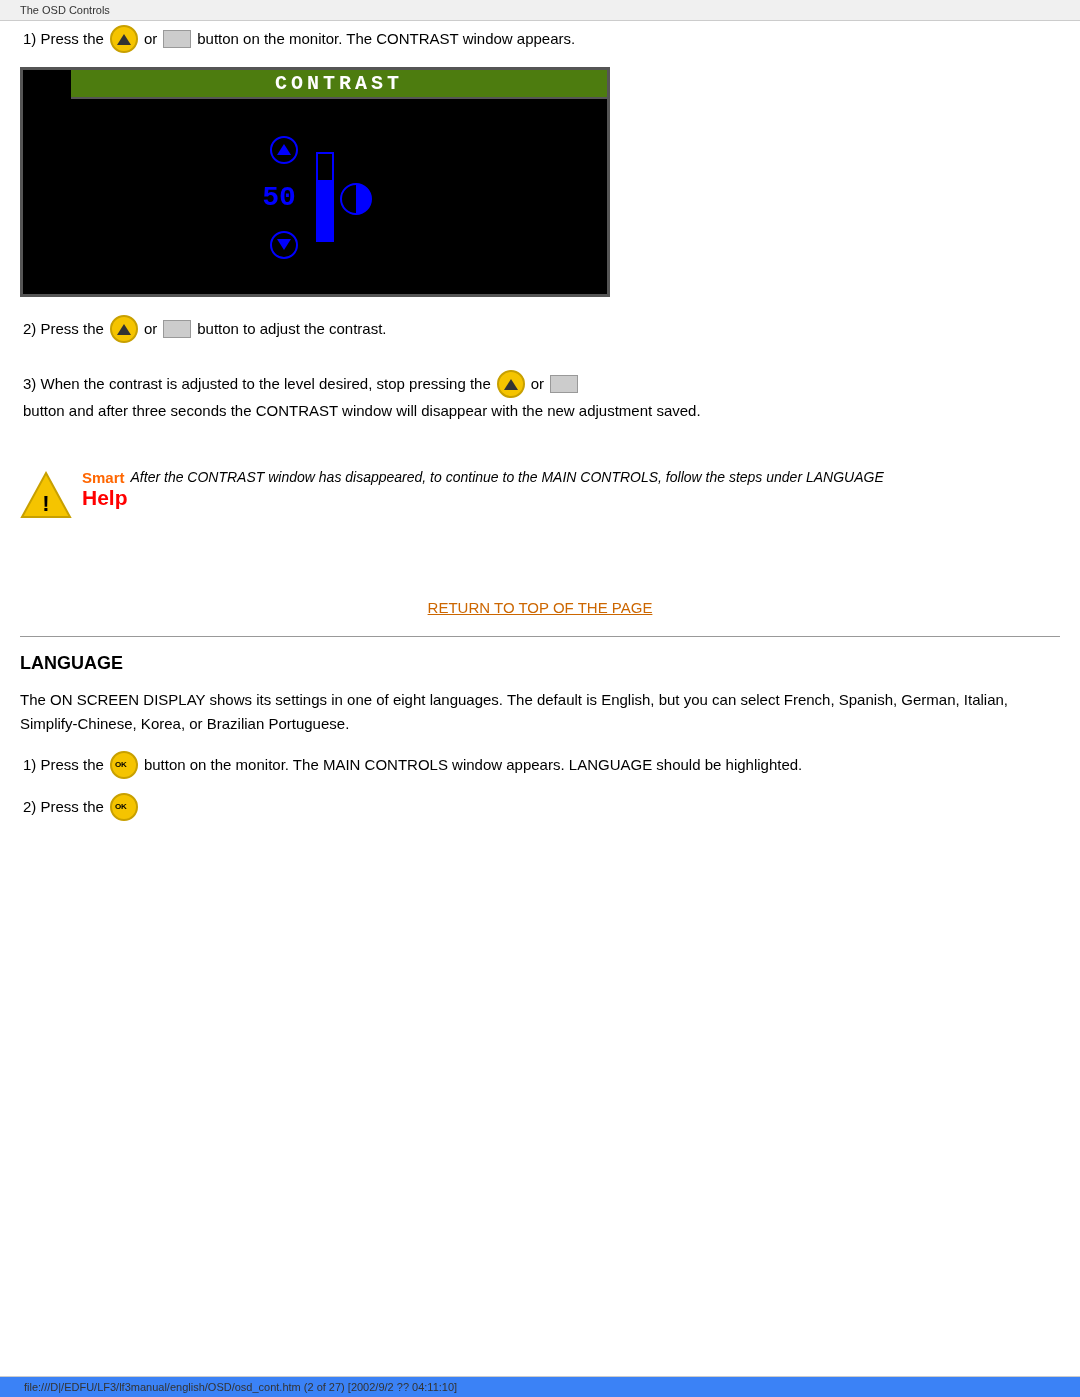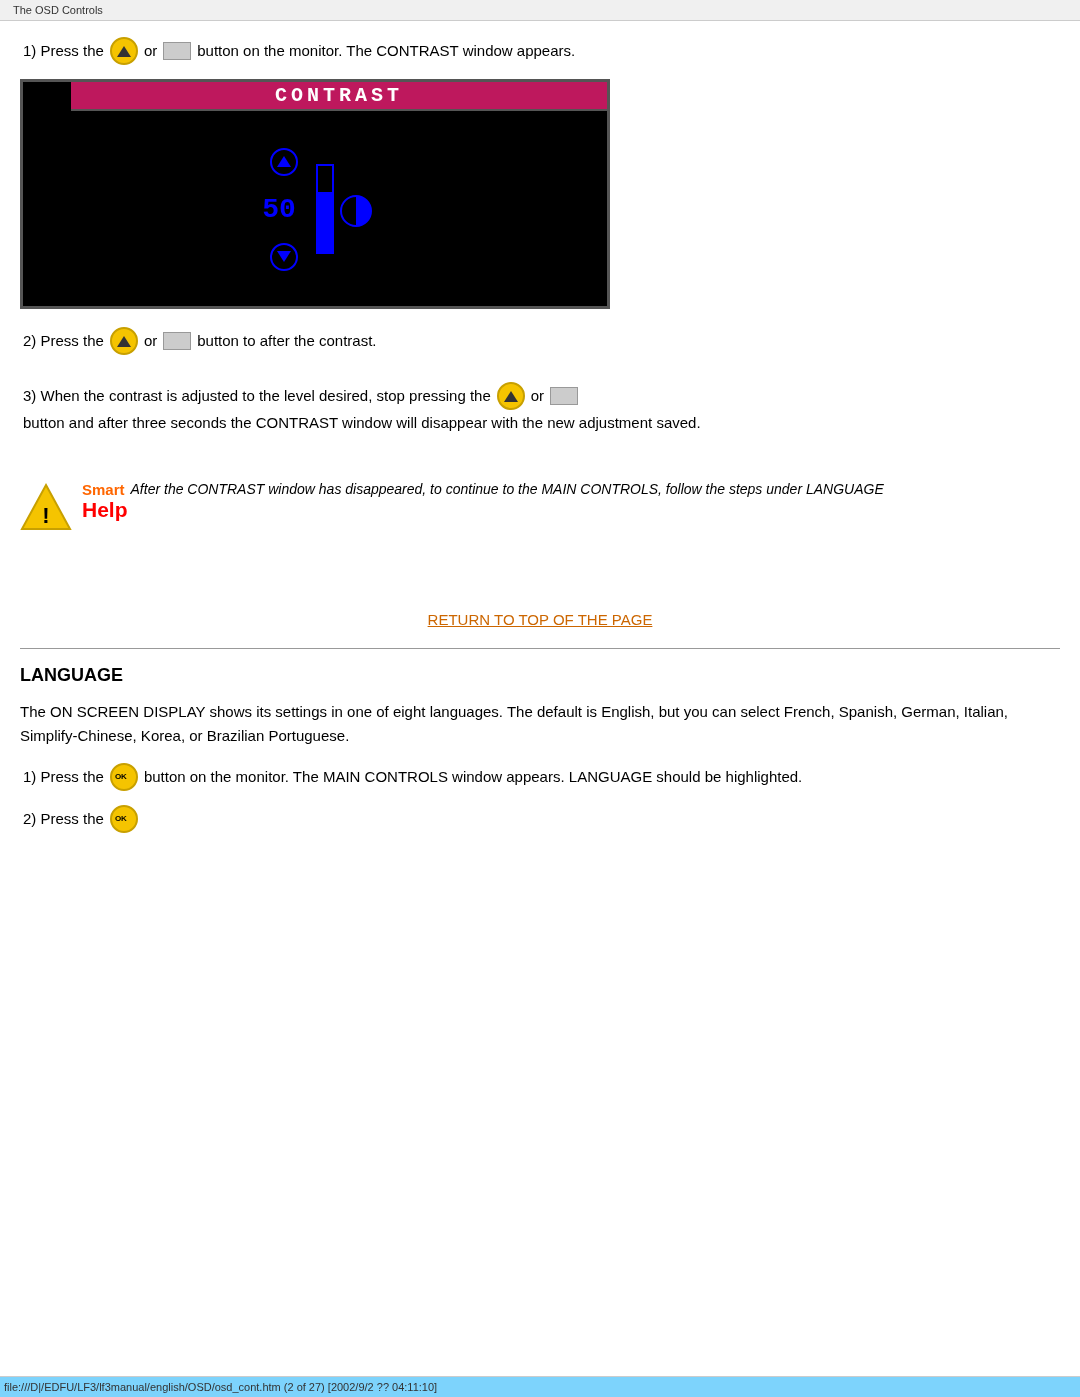--- a/index.html
+++ b/index.html
@@ -15,7 +15,7 @@
     #browser-title {
       font-size: 11px;
       color: #333;
-      padding: 4px 13px;
+      padding: 4px 20px;
       border-bottom: 1px solid #ccc;
       background: #f0f0f0;
     }

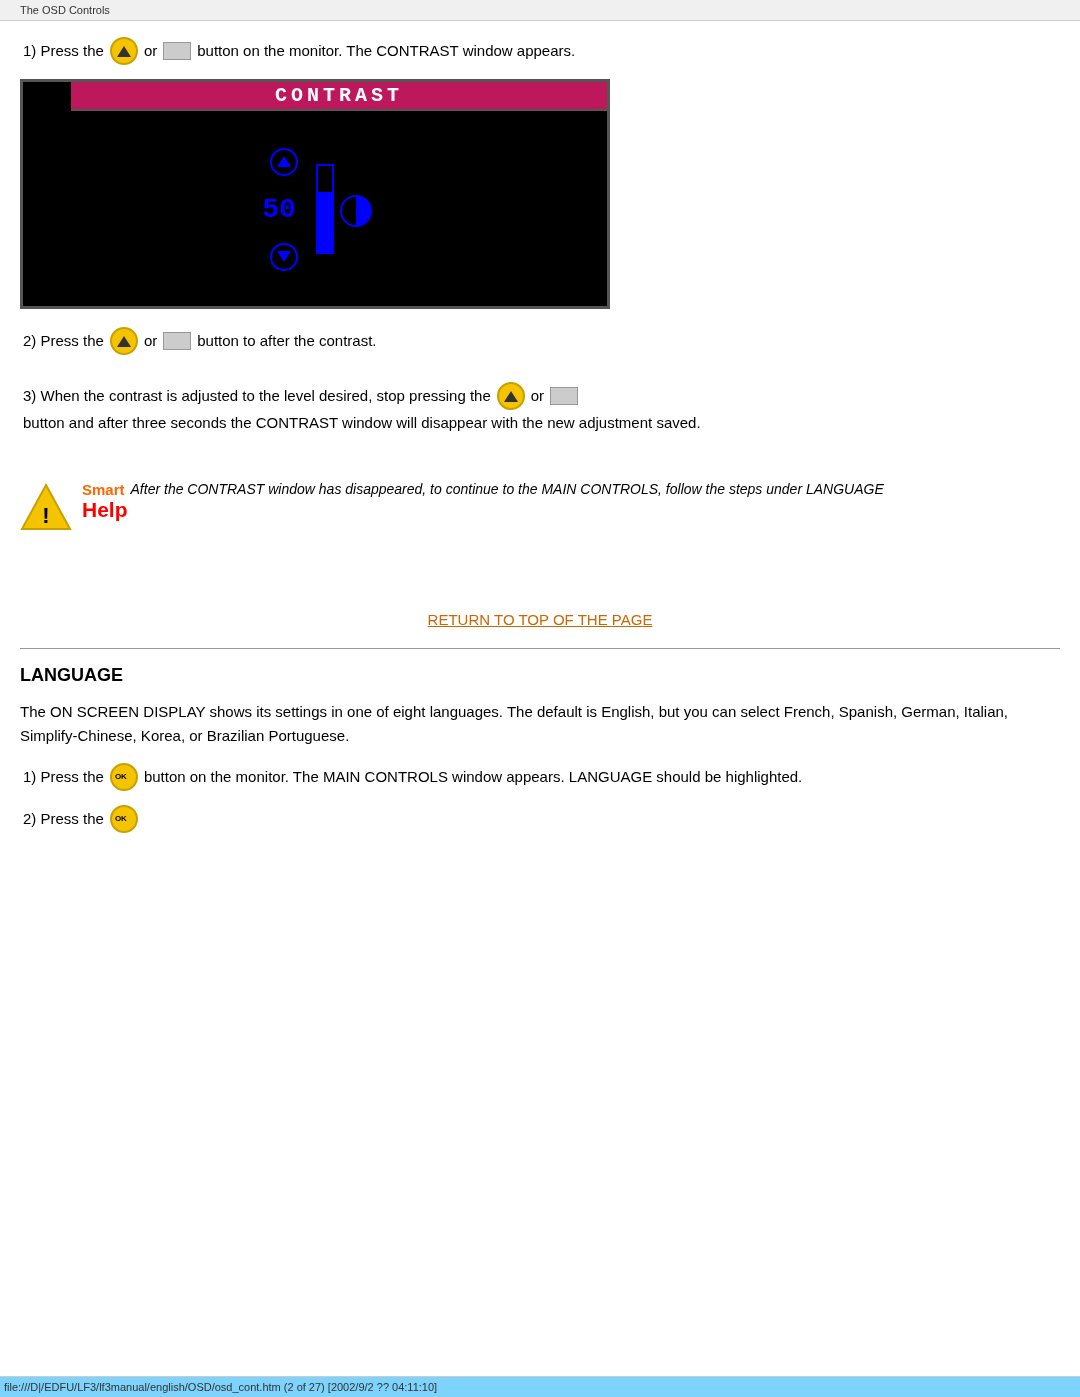--- a/index.html
+++ b/index.html
@@ -20,7 +20,7 @@
       background: #f0f0f0;
     }
     #content {
-      padding: 16px 20px 40px 20px;
+      padding: 4px 20px 40px 20px;
     }
     .step-line {
       display: flex;

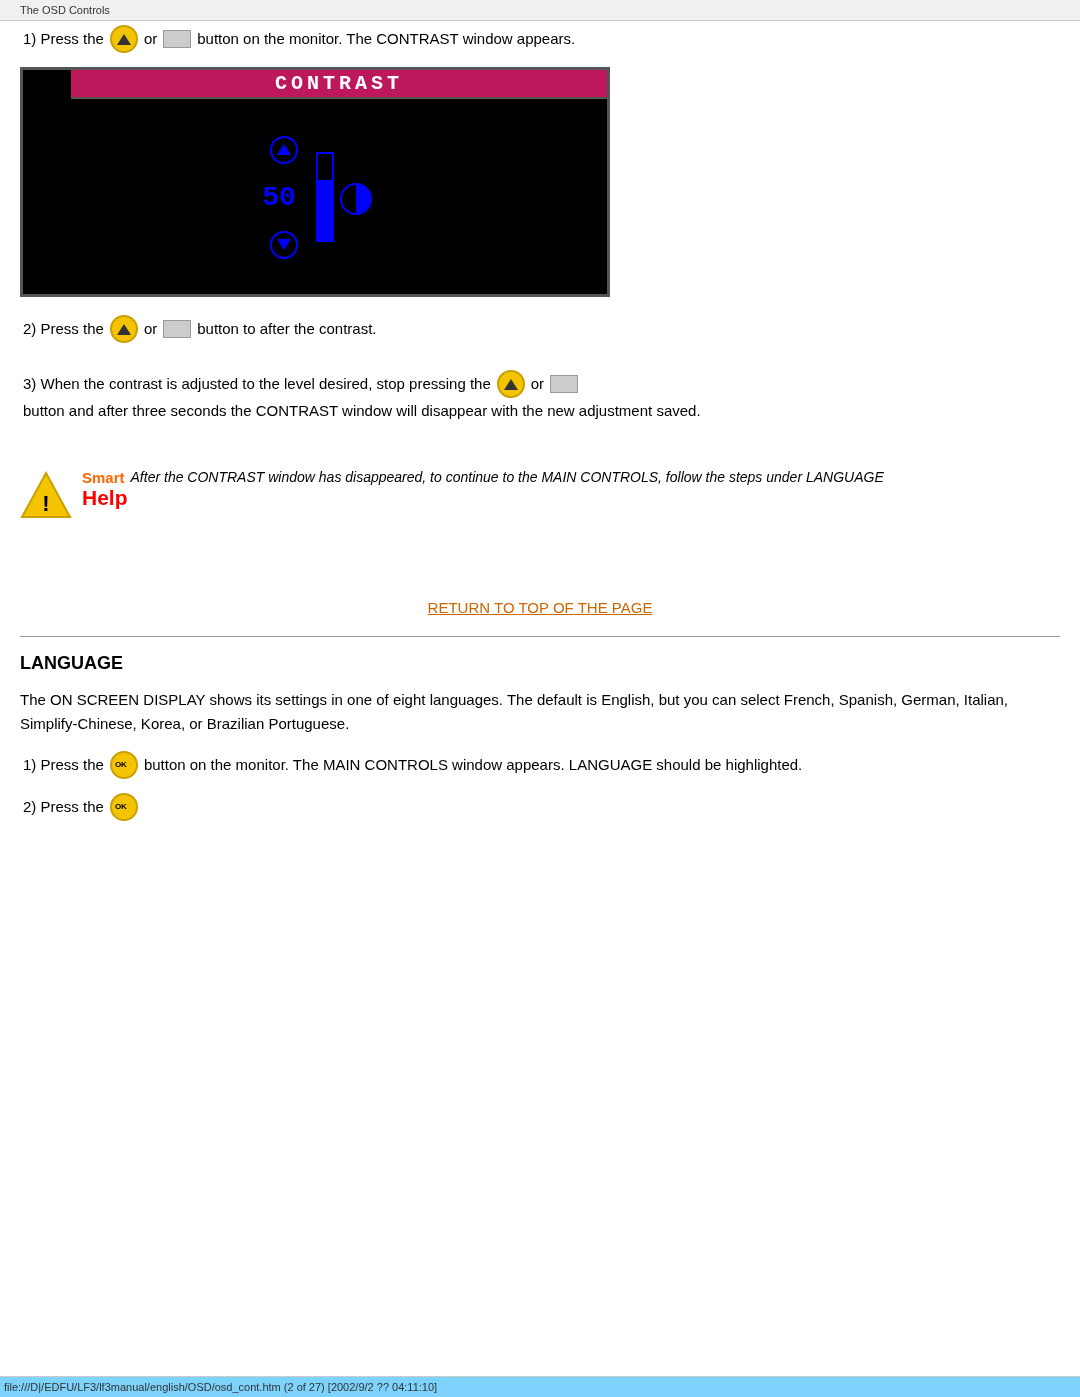--- a/index.html
+++ b/index.html
@@ -102,7 +102,7 @@
       font-size: 20px;
       font-weight: bold;
       letter-spacing: 4px;
-      background: #be185d;
+      background: #4d7c0f;
       padding: 2px 20px;
       position: absolute;
       top: 0;

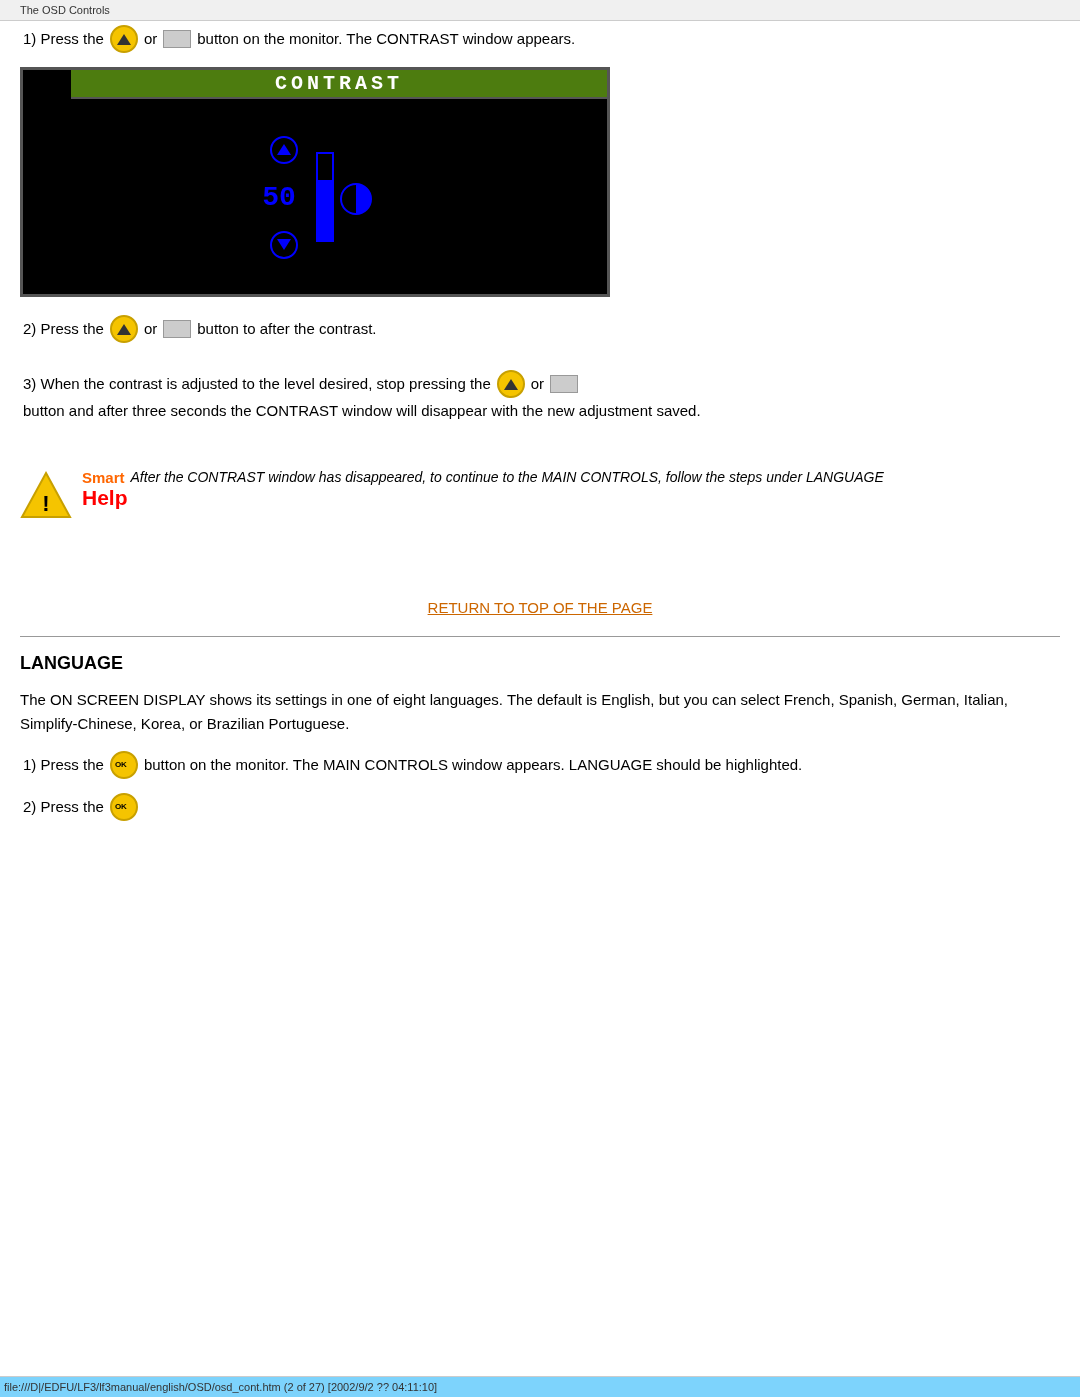--- a/index.html
+++ b/index.html
@@ -309,7 +309,7 @@
     <span class="btn-up"></span>
     <span>or</span>
     <span class="btn-down">&nbsp;&nbsp;&nbsp;</span>
-    <span>button to after the contrast.</span>
+    <span>button to adjust the contrast.</span>
   </div>
 
   <br>

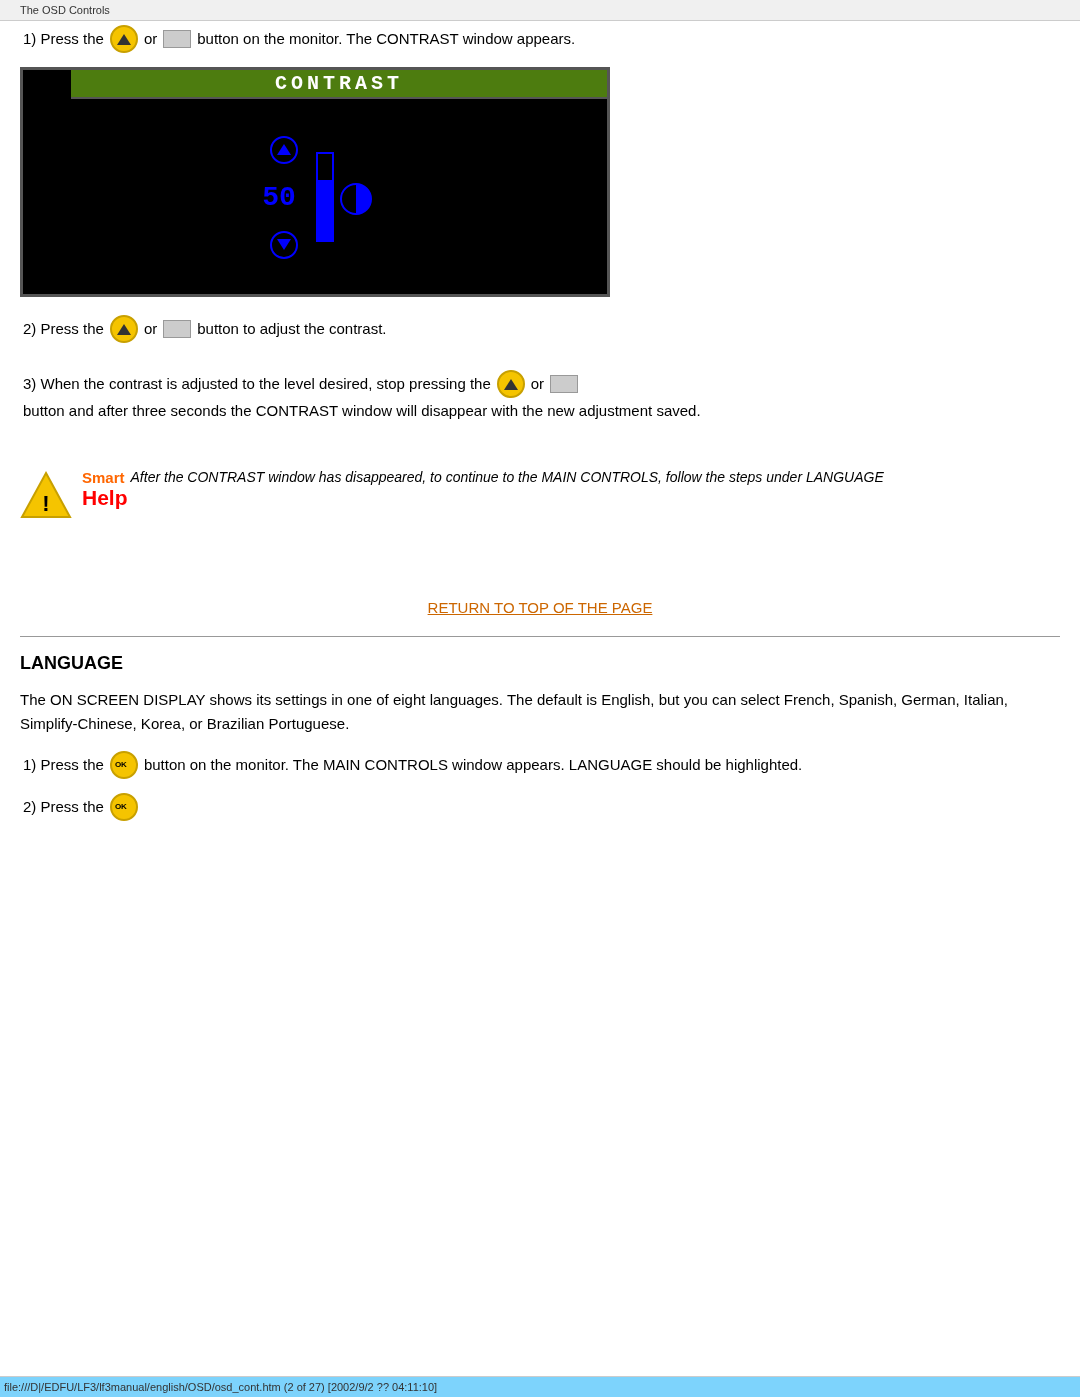--- a/index.html
+++ b/index.html
@@ -262,11 +262,11 @@
       bottom: 0;
       left: 0;
       width: 1080px;
-      background: #7dd3fc;
+      background: #3b82f6;
       border-top: 1px solid #ccc;
       font-size: 11px;
       color: #333;
-      padding: 4px 4px;
+      padding: 4px 24px;
     }
   </style>
 </head>

